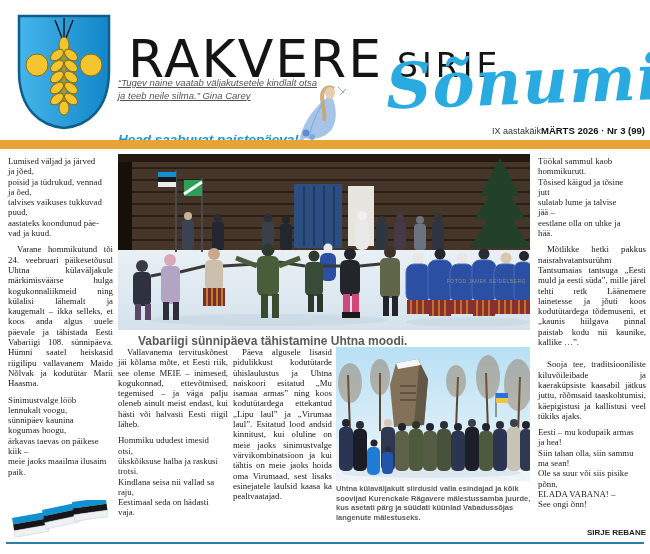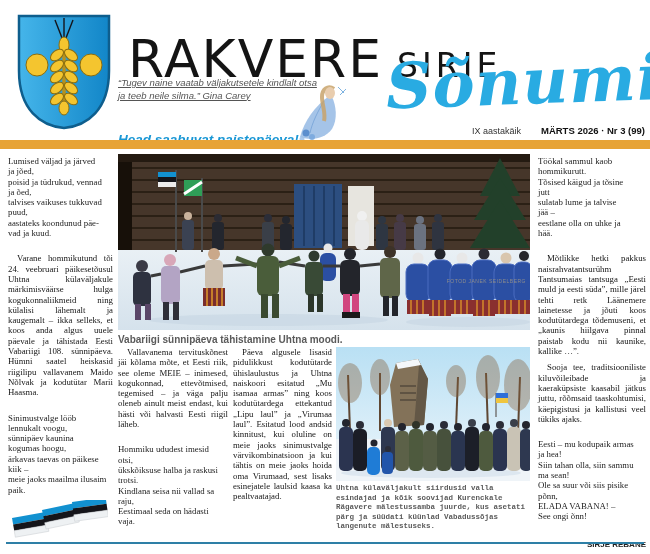--- a/index.html
+++ b/index.html
@@ -25,7 +25,7 @@
            font-family:"Liberation Sans", sans-serif; }
   .info-edition { font-size:9px; color:#333; }
   .info-paper { font-size:13px; font-weight:bold; letter-spacing:2px; color:#111; }
-  .info-issue { font-size:9.5px; font-weight:bold; color:#111;margin-left:20px; }
+  .info-issue { font-size:9.5px; font-weight:bold; color:#111; }
   .gold-bar { background:#E7A335; }
 
   

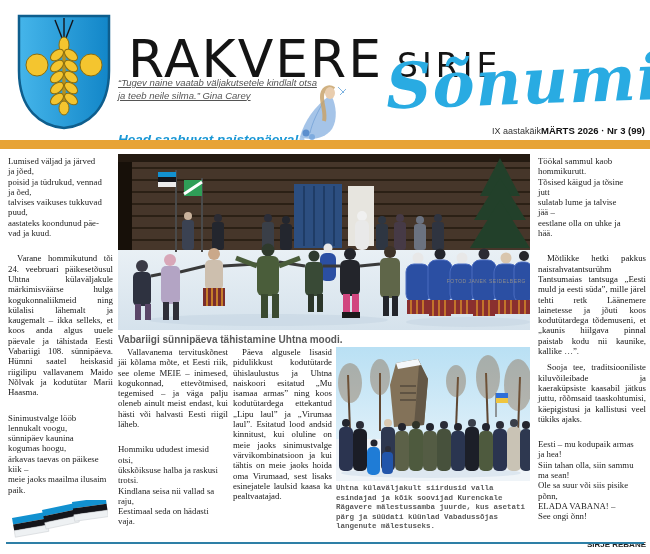--- a/index.html
+++ b/index.html
@@ -31,7 +31,7 @@
   
   .poem { white-space:pre-line; font-size:8.8px; line-height:10.3px; color:#1d1d1d; }
   .para { font-size:8.8px; line-height:10.3px; text-align:justify; text-indent:9px; color:#161616; }
-  .mt { margin-top:15px; }
+  .mt { margin-top:6px; }
   .caption { font-family:"Liberation Sans", sans-serif; font-size:10px; font-weight:bold; color:#5a5a5a; }
   .caption2 { font-family:Liberation Mono, monospace; font-size:7.5px; line-height:9.6px;
               font-weight:bold; color:#5a5a5a; }

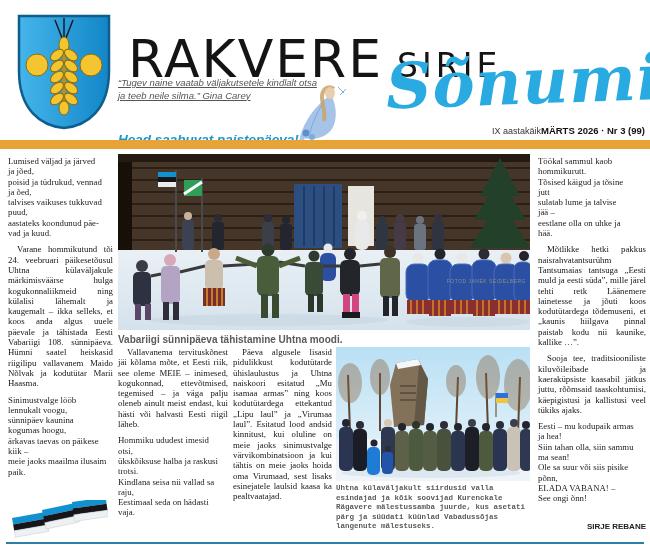--- a/index.html
+++ b/index.html
@@ -32,7 +32,7 @@
   .poem { white-space:pre-line; font-size:8.8px; line-height:10.3px; color:#1d1d1d; }
   .para { font-size:8.8px; line-height:10.3px; text-align:justify; text-indent:9px; color:#161616; }
   .mt { margin-top:6px; }
-  .caption { font-family:"Liberation Sans", sans-serif; font-size:10px; font-weight:bold; color:#5a5a5a; }
+  .caption { font-family:"Liberation Sans", sans-serif; font-size:12px; font-weight:bold; color:#5a5a5a;margin-left:20px; }
   .caption2 { font-family:Liberation Mono, monospace; font-size:7.5px; line-height:9.6px;
               font-weight:bold; color:#5a5a5a; }
   .credit { position:absolute; right:4px; bottom:46px; font-family:"Liberation Sans", sans-serif;

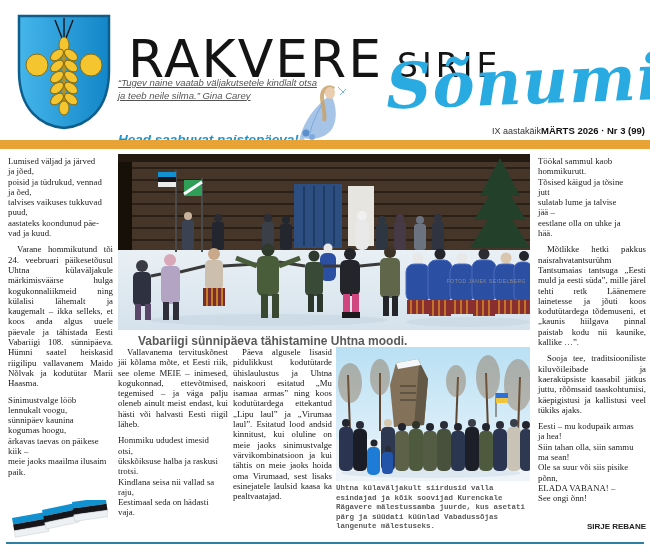--- a/index.html
+++ b/index.html
@@ -386,7 +386,7 @@
 eestlane olla on uhke ja
 hää.</div>
     <div class="para mt">Mõtlikke hetki pakkus naisrahvatantsurühm Tantsumaias tantsuga „Eesti muld ja eesti süda”, mille järel tehti retk Läänemere lainetesse ja jõuti koos kodutütardega tõdemuseni, et „kaunis hiilgava pinnal paistab kodu nii kaunike, kallike …”.</div>
-    <div class="para" style="margin-top:6px;">Sooja tee, traditsiooniliste kiluvõileibade ja kaeraküpsiste kaasabil jätkus juttu, rõõmsaid taaskohtumisi, käepigistusi ja kallistusi veel tükiks ajaks.</div>
+    <div class="para" style="margin-top:12px;">Sooja tee, traditsiooniliste kiluvõileibade ja kaeraküpsiste kaasabil jätkus juttu, rõõmsaid taaskohtumisi, käepigistusi ja kallistusi veel tükiks ajaks.</div>
     <div class="poem mt">Eesti – mu kodupaik armas
 ja hea!
 Siin tahan olla, siin sammu

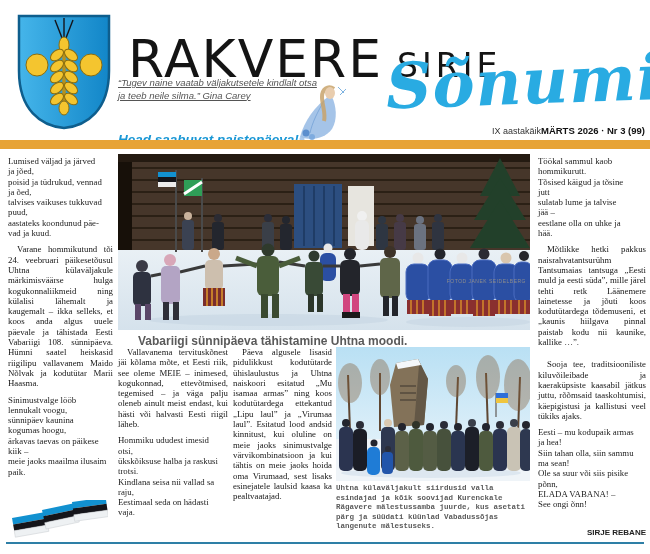--- a/index.html
+++ b/index.html
@@ -33,7 +33,7 @@
   .para { font-size:8.8px; line-height:10.3px; text-align:justify; text-indent:9px; color:#161616; }
   .mt { margin-top:6px; }
   .caption { font-family:"Liberation Sans", sans-serif; font-size:12px; font-weight:bold; color:#5a5a5a;margin-left:20px; }
-  .caption2 { font-family:Liberation Mono, monospace; font-size:7.5px; line-height:9.6px;
+  .caption2 { font-family:Liberation Sans, sans-serif; font-size:7.5px; line-height:9.6px;
               font-weight:bold; color:#5a5a5a; }
   .credit { position:absolute; right:4px; bottom:46px; font-family:"Liberation Sans", sans-serif;
             font-size:5px; letter-spacing:.5px; color:#8d8d8d; }

